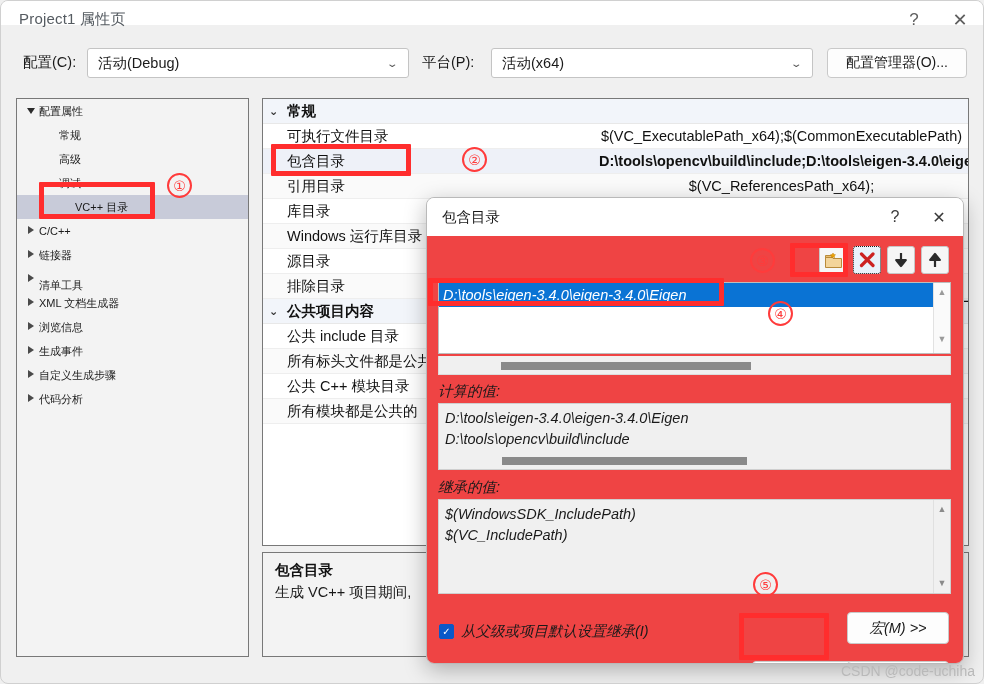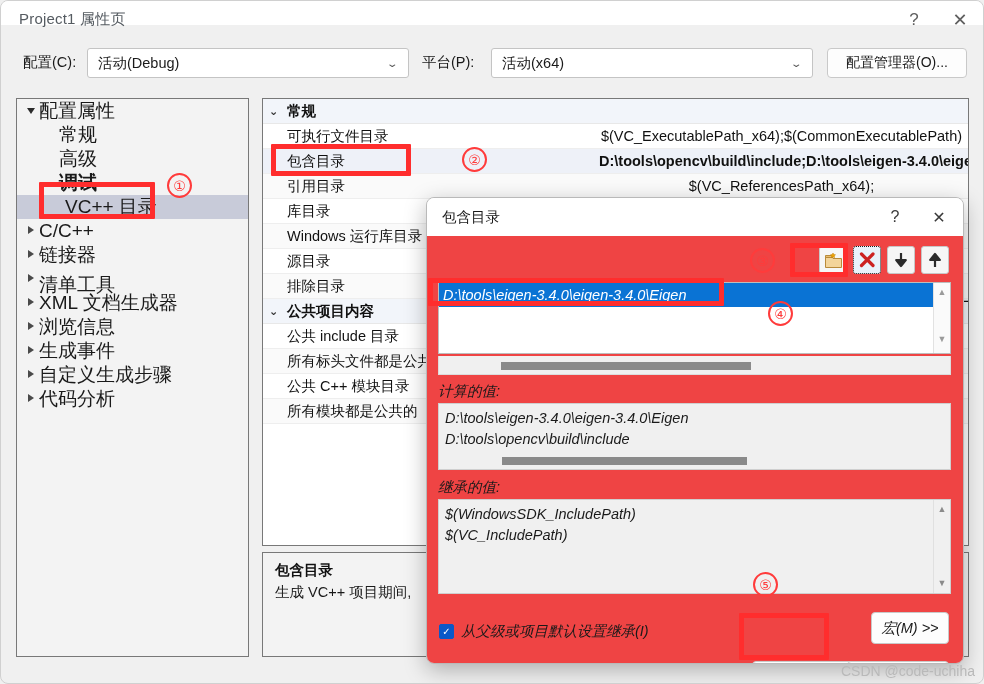--- a/index.html
+++ b/index.html
@@ -84,7 +84,7 @@
   }
   .tree-row {
     height: 24px; display: flex; align-items: center;
-    font-size: 19px; color: #1a1a1a; padding-left: 6px;
+    font-size: 11px; color: #1a1a1a; padding-left: 6px;
     white-space: nowrap;
   }
   .tree-row.sel { background: #c8cbd9; }

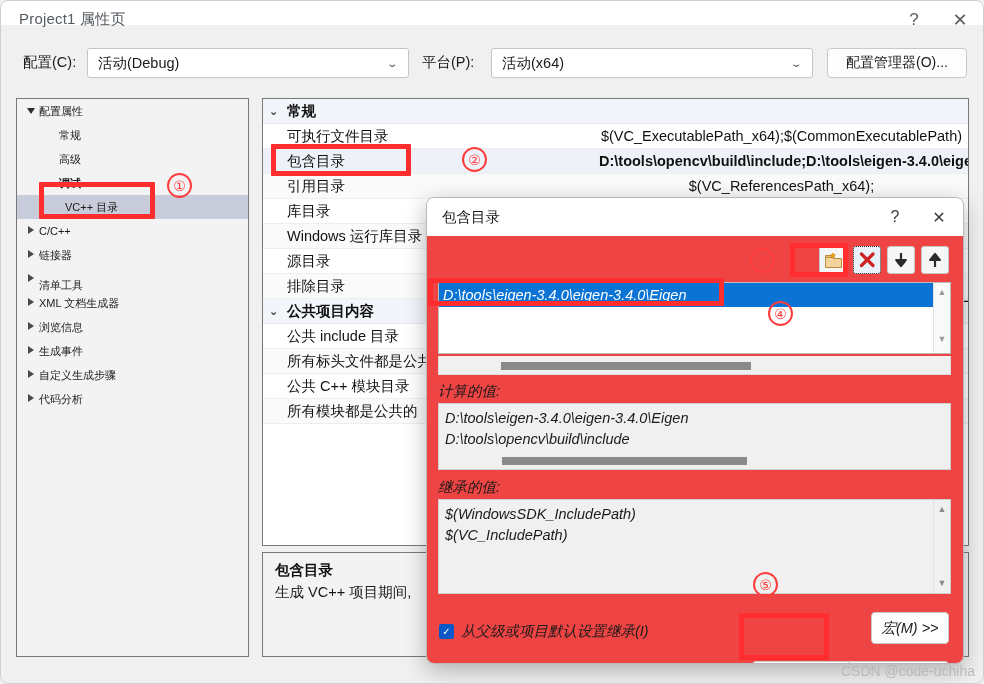--- a/index.html
+++ b/index.html
@@ -315,7 +315,7 @@
         </div>
         <div class="tree-row">
           <span class="tw empty"></span>
-          <span style="padding-left: 20px; font-weight: bold;">调试</span>
+          <span style="padding-left: 20px;">调试</span>
         </div>
         <div class="tree-row sel">
           <span class="tw empty"></span>

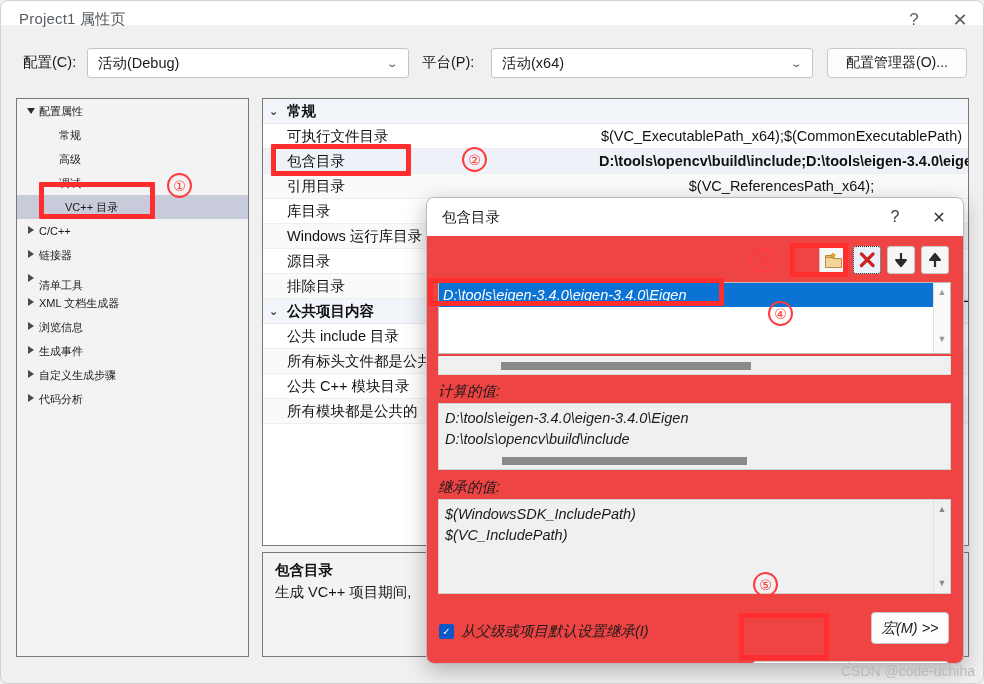--- a/index.html
+++ b/index.html
@@ -319,7 +319,7 @@
         </div>
         <div class="tree-row sel">
           <span class="tw empty"></span>
-          <span style="padding-left: 26px; text-align: right;">VC++ 目录</span>
+          <span style="padding-left: 36px; text-align: right;">VC++ 目录</span>
         </div>
         <div class="tree-row">
           <span class="tw"><span class="tri-right"></span></span>

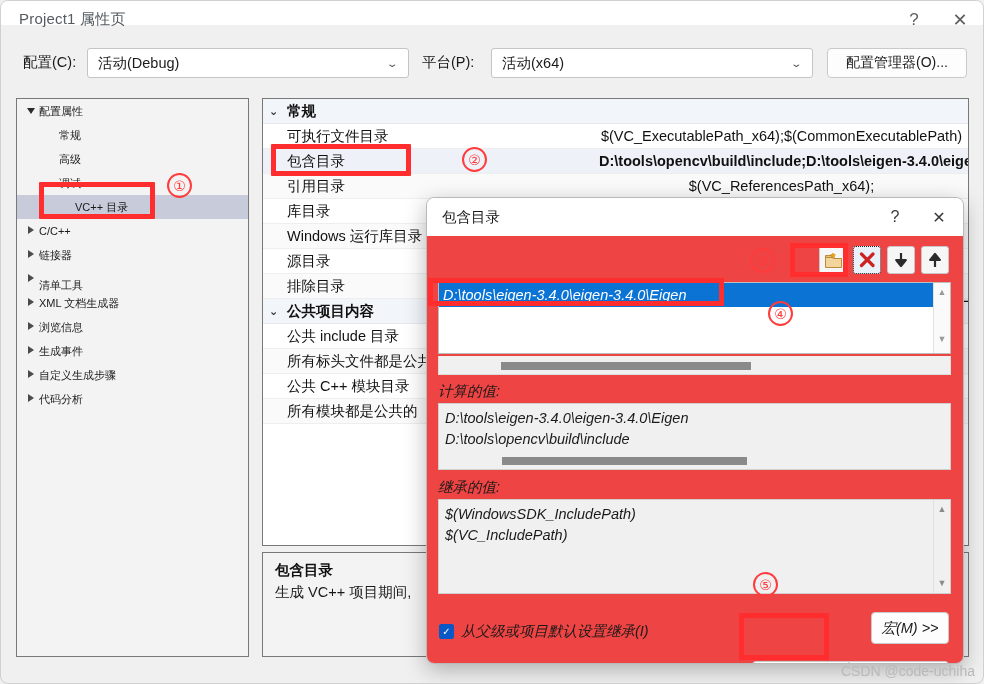--- a/index.html
+++ b/index.html
@@ -497,7 +497,7 @@
           <div class="chklabel">从父级或项目默认设置继承(I)</div>
         </div>
 
-        <div class="dlg-btn" style="right:14px; top:376px; width:78px;">宏(M) &gt;&gt;</div>
+        <div class="dlg-btn" style="right:14px; top:376px; width:102px;">宏(M) &gt;&gt;</div>
         <div class="dlg-btn" style="left:325px; top:425px; width:103px;">确定</div>
         <div class="dlg-btn" style="right:14px; top:425px; width:102px;">取消</div>
       </div>

